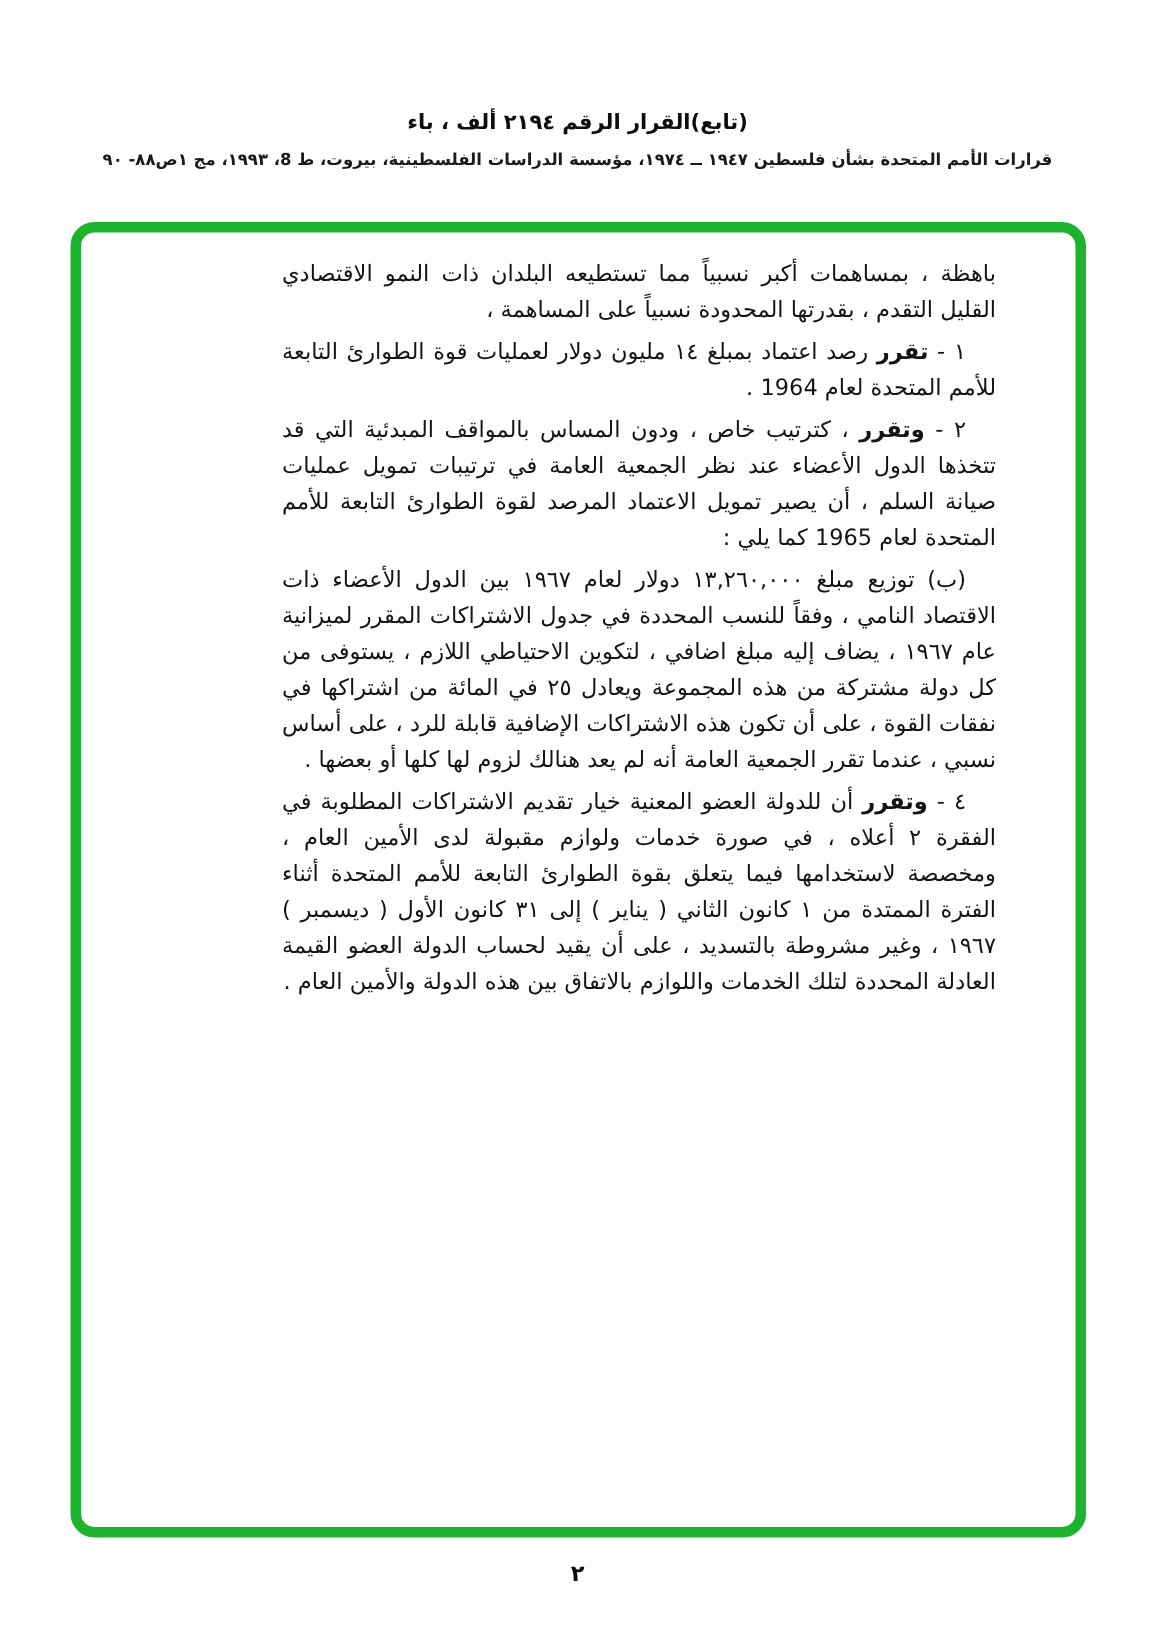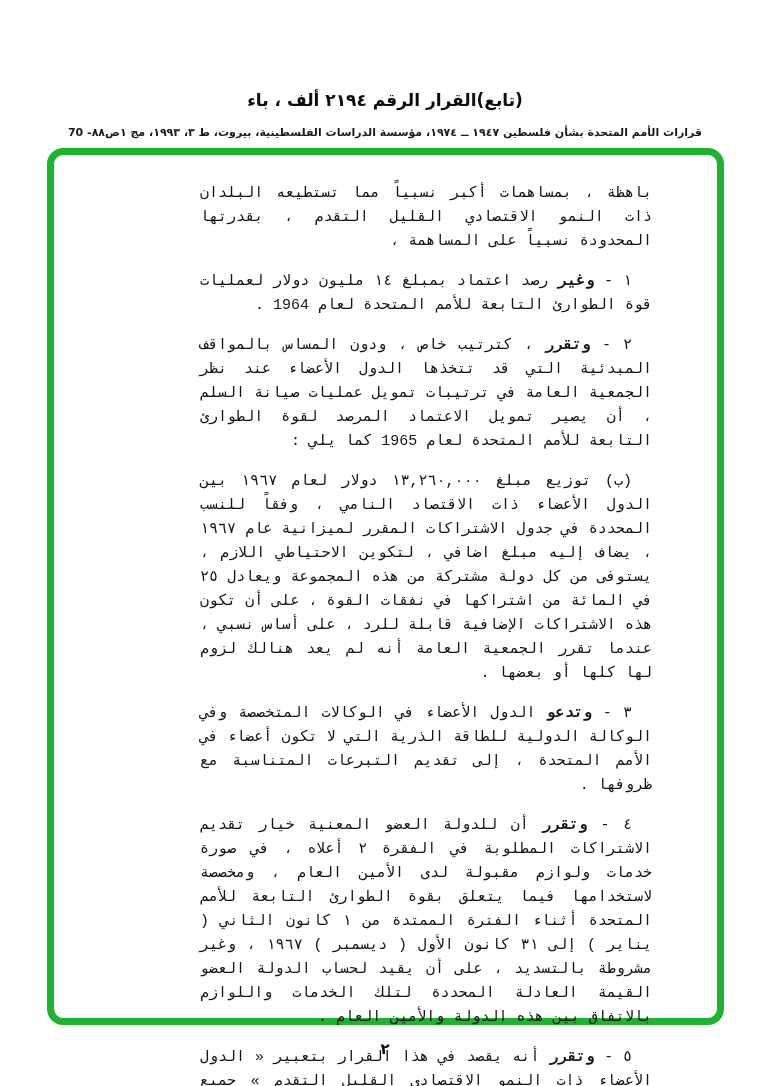--- a/index.html
+++ b/index.html
@@ -16,8 +16,8 @@
     text-align:center;direction:rtl;
   }
   .title{
-    margin:16px;
-    font-size:17px;font-weight:bold;color:#0d0d0d;
+    margin:0;
+    font-size:14px;font-weight:bold;color:#0d0d0d;
   }
   .source{
     margin-top:10px;

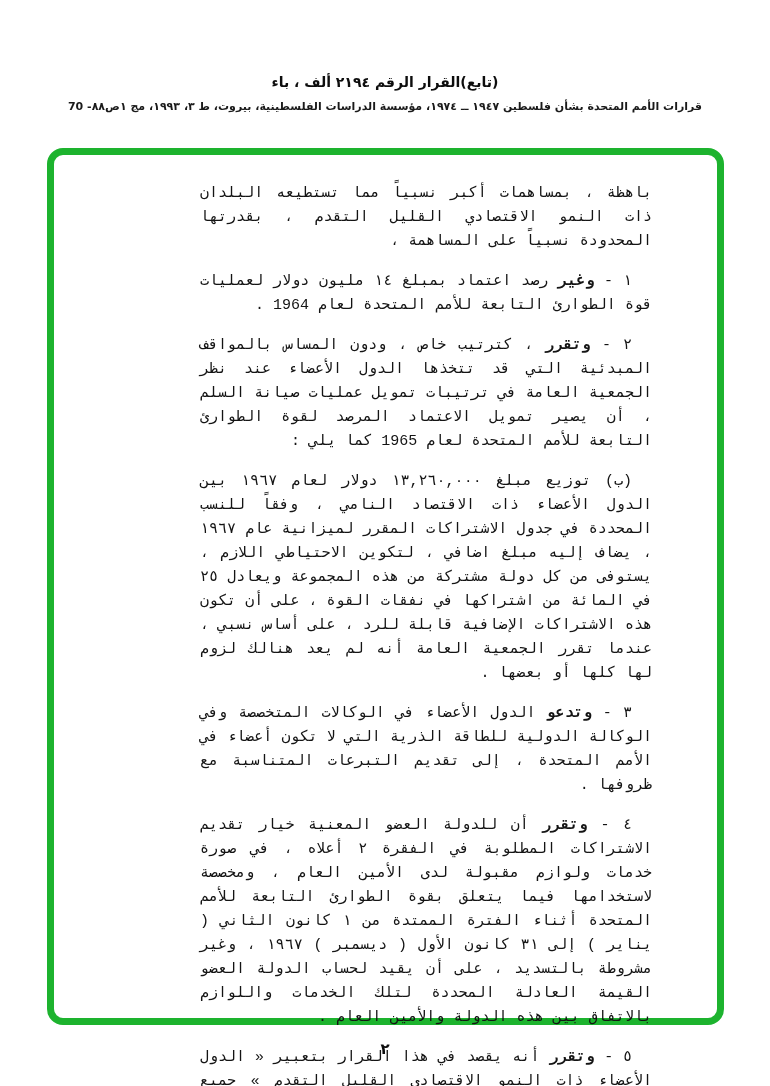--- a/index.html
+++ b/index.html
@@ -59,7 +59,7 @@
 
   <div class="header">
     <h1 class="title">(تابع)القرار الرقم ٢١٩٤ ألف ، باء</h1>
-    <div class="source">قرارات الأمم المتحدة بشأن فلسطين ١٩٤٧ ــ ١٩٧٤، مؤسسة الدراسات الفلسطينية، بيروت، ط ٣، ١٩٩٣، مج ١ص٨٨- 70</div>
+    <div class="source">قرارات الأمم المتحدة بشأن فلسطين ١٩٤٧ ــ ١٩٧٤، مؤسسة الدراسات الفلسطينية، بيروت، ط 8، ١٩٩٣، مج ١ص٨٨- ٩٠</div>
   </div>
 
   <div class="annotation-box" style="border-color: rgb(29, 179, 46);"></div>

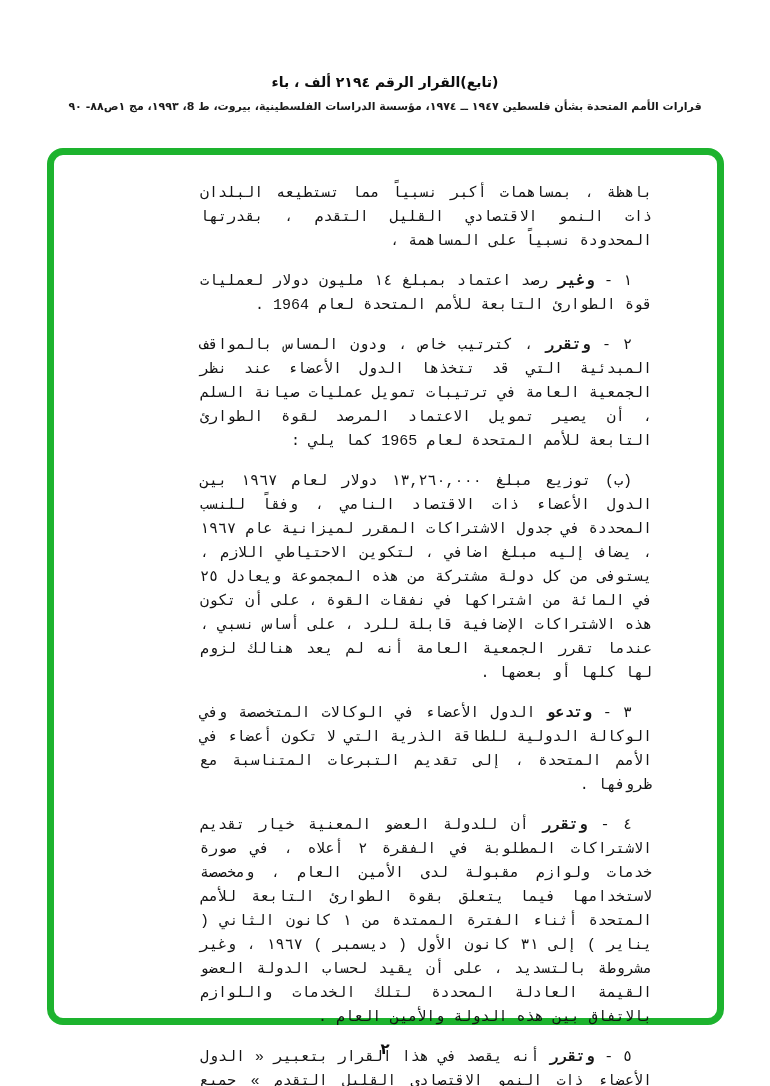--- a/index.html
+++ b/index.html
@@ -43,7 +43,7 @@
     font-size:15px;line-height:24px;
     color:#141414;
   }
-  .para{margin:16px;font-family:Liberation Mono, monospace;}
+  .para{margin:4px;}
   .para.indent{text-indent:20px;}
   .para b{font-weight:bold;}
   .page-number{

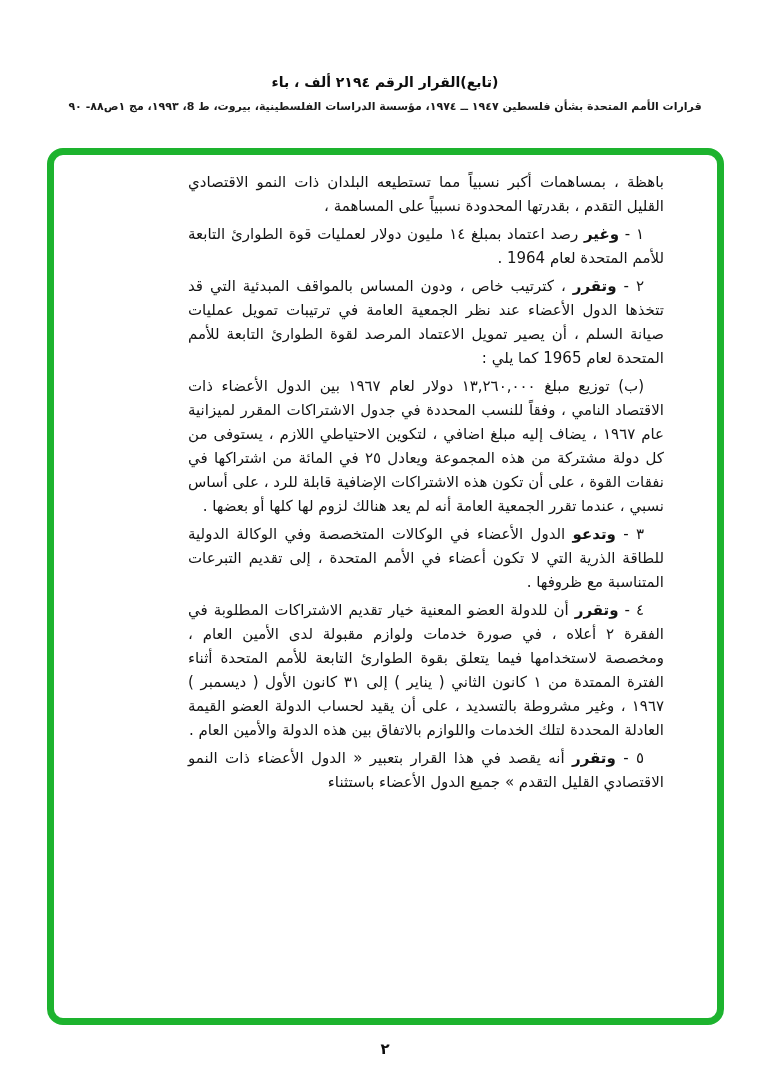--- a/index.html
+++ b/index.html
@@ -66,7 +66,7 @@
 
   <div class="body-text" id="paragraphs" style="color: rgb(20, 20, 20);">
       <p class="para"><span>باهظة ، بمساهمات أكبر نسبياً مما تستطيعه البلدان ذات النمو الاقتصادي القليل التقدم ، بقدرتها المحدودة نسبياً على المساهمة ،</span></p>
-      <p class="para indent"><span>١ - </span><b>وغير</b><span> رصد اعتماد بمبلغ ١٤ مليون دولار لعمليات قوة الطوارئ التابعة للأمم المتحدة لعام 1964 .</span></p>
+      <p class="para indent"><span>١ - </span><b>تقرر</b><span> رصد اعتماد بمبلغ ١٤ مليون دولار لعمليات قوة الطوارئ التابعة للأمم المتحدة لعام 1964 .</span></p>
       <p class="para indent"><span>٢ - </span><b>وتقرر</b><span> ، كترتيب خاص ، ودون المساس بالمواقف المبدئية التي قد تتخذها الدول الأعضاء عند نظر الجمعية العامة في ترتيبات تمويل عمليات صيانة السلم ، أن يصير تمويل الاعتماد المرصد لقوة الطوارئ التابعة للأمم المتحدة لعام 1965 كما يلي :</span></p>
       <p class="para indent"><span>(ب) توزيع مبلغ ١٣,٢٦٠,٠٠٠ دولار لعام ١٩٦٧ بين الدول الأعضاء ذات الاقتصاد النامي ، وفقاً للنسب المحددة في جدول الاشتراكات المقرر لميزانية عام ١٩٦٧ ، يضاف إليه مبلغ اضافي ، لتكوين الاحتياطي اللازم ، يستوفى من كل دولة مشتركة من هذه المجموعة ويعادل ٢٥ في المائة من اشتراكها في نفقات القوة ، على أن تكون هذه الاشتراكات الإضافية قابلة للرد ، على أساس نسبي ، عندما تقرر الجمعية العامة أنه لم يعد هنالك لزوم لها كلها أو بعضها .</span></p>
       <p class="para indent"><span>٣ - </span><b>وتدعو</b><span> الدول الأعضاء في الوكالات المتخصصة وفي الوكالة الدولية للطاقة الذرية التي لا تكون أعضاء في الأمم المتحدة ، إلى تقديم التبرعات المتناسبة مع ظروفها .</span></p>

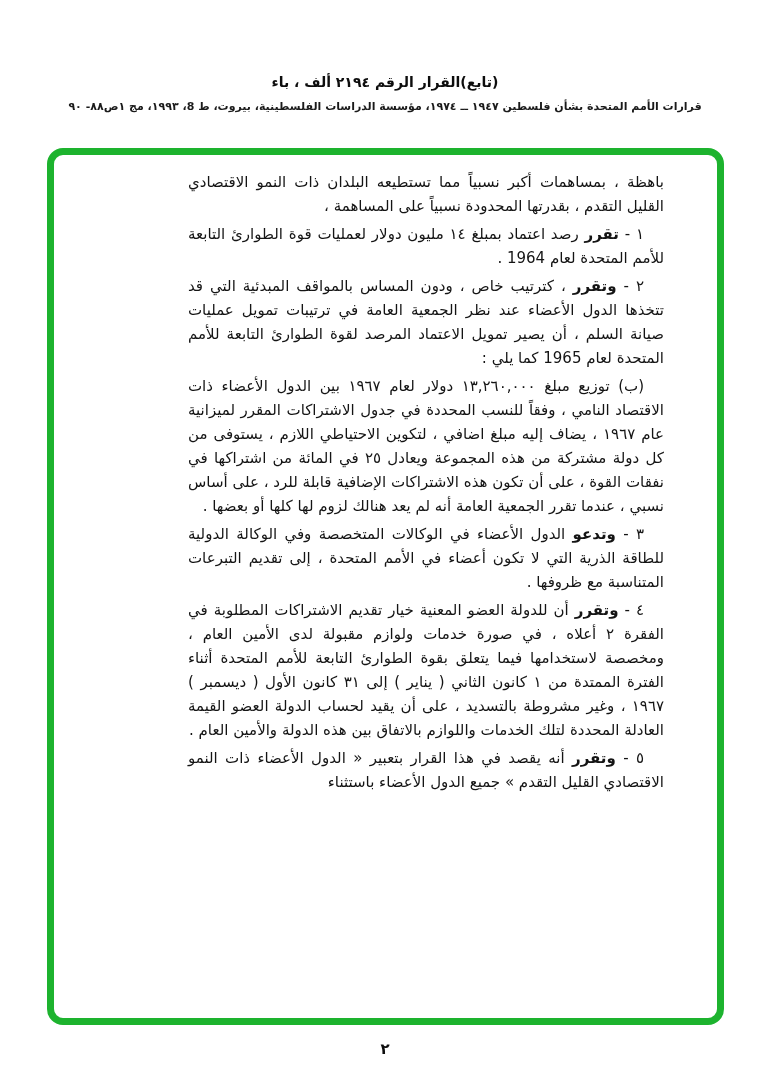--- a/index.html
+++ b/index.html
@@ -69,7 +69,6 @@
       <p class="para indent"><span>١ - </span><b>تقرر</b><span> رصد اعتماد بمبلغ ١٤ مليون دولار لعمليات قوة الطوارئ التابعة للأمم المتحدة لعام 1964 .</span></p>
       <p class="para indent"><span>٢ - </span><b>وتقرر</b><span> ، كترتيب خاص ، ودون المساس بالمواقف المبدئية التي قد تتخذها الدول الأعضاء عند نظر الجمعية العامة في ترتيبات تمويل عمليات صيانة السلم ، أن يصير تمويل الاعتماد المرصد لقوة الطوارئ التابعة للأمم المتحدة لعام 1965 كما يلي :</span></p>
       <p class="para indent"><span>(ب) توزيع مبلغ ١٣,٢٦٠,٠٠٠ دولار لعام ١٩٦٧ بين الدول الأعضاء ذات الاقتصاد النامي ، وفقاً للنسب المحددة في جدول الاشتراكات المقرر لميزانية عام ١٩٦٧ ، يضاف إليه مبلغ اضافي ، لتكوين الاحتياطي اللازم ، يستوفى من كل دولة مشتركة من هذه المجموعة ويعادل ٢٥ في المائة من اشتراكها في نفقات القوة ، على أن تكون هذه الاشتراكات الإضافية قابلة للرد ، على أساس نسبي ، عندما تقرر الجمعية العامة أنه لم يعد هنالك لزوم لها كلها أو بعضها .</span></p>
-      <p class="para indent"><span>٣ - </span><b>وتدعو</b><span> الدول الأعضاء في الوكالات المتخصصة وفي الوكالة الدولية للطاقة الذرية التي لا تكون أعضاء في الأمم المتحدة ، إلى تقديم التبرعات المتناسبة مع ظروفها .</span></p>
       <p class="para indent"><span>٤ - </span><b>وتقرر</b><span> أن للدولة العضو المعنية خيار تقديم الاشتراكات المطلوبة في الفقرة ٢ أعلاه ، في صورة خدمات ولوازم مقبولة لدى الأمين العام ، ومخصصة لاستخدامها فيما يتعلق بقوة الطوارئ التابعة للأمم المتحدة أثناء الفترة الممتدة من ١ كانون الثاني ( يناير ) إلى ٣١ كانون الأول ( ديسمبر ) ١٩٦٧ ، وغير مشروطة بالتسديد ، على أن يقيد لحساب الدولة العضو القيمة العادلة المحددة لتلك الخدمات واللوازم بالاتفاق بين هذه الدولة والأمين العام .</span></p>
       <p class="para indent"><span>٥ - </span><b>وتقرر</b><span> أنه يقصد في هذا القرار بتعبير « الدول الأعضاء ذات النمو الاقتصادي القليل التقدم » جميع الدول الأعضاء باستثناء</span></p>
     </div>

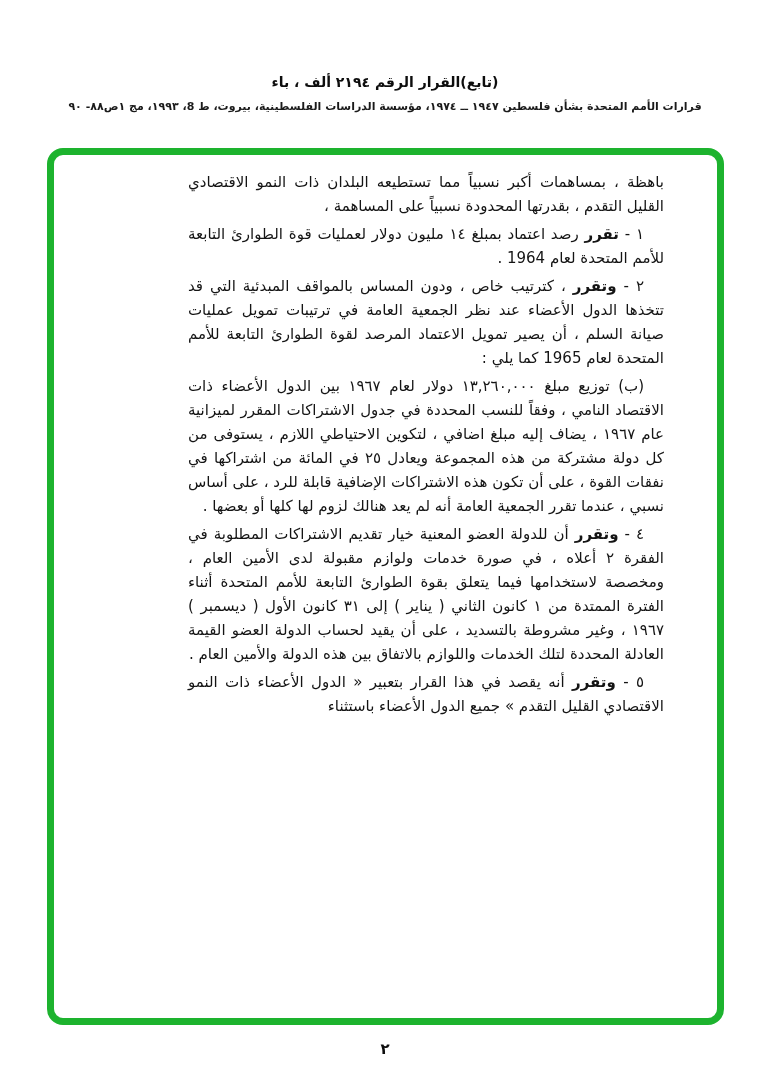--- a/index.html
+++ b/index.html
@@ -70,7 +70,6 @@
       <p class="para indent"><span>٢ - </span><b>وتقرر</b><span> ، كترتيب خاص ، ودون المساس بالمواقف المبدئية التي قد تتخذها الدول الأعضاء عند نظر الجمعية العامة في ترتيبات تمويل عمليات صيانة السلم ، أن يصير تمويل الاعتماد المرصد لقوة الطوارئ التابعة للأمم المتحدة لعام 1965 كما يلي :</span></p>
       <p class="para indent"><span>(ب) توزيع مبلغ ١٣,٢٦٠,٠٠٠ دولار لعام ١٩٦٧ بين الدول الأعضاء ذات الاقتصاد النامي ، وفقاً للنسب المحددة في جدول الاشتراكات المقرر لميزانية عام ١٩٦٧ ، يضاف إليه مبلغ اضافي ، لتكوين الاحتياطي اللازم ، يستوفى من كل دولة مشتركة من هذه المجموعة ويعادل ٢٥ في المائة من اشتراكها في نفقات القوة ، على أن تكون هذه الاشتراكات الإضافية قابلة للرد ، على أساس نسبي ، عندما تقرر الجمعية العامة أنه لم يعد هنالك لزوم لها كلها أو بعضها .</span></p>
       <p class="para indent"><span>٤ - </span><b>وتقرر</b><span> أن للدولة العضو المعنية خيار تقديم الاشتراكات المطلوبة في الفقرة ٢ أعلاه ، في صورة خدمات ولوازم مقبولة لدى الأمين العام ، ومخصصة لاستخدامها فيما يتعلق بقوة الطوارئ التابعة للأمم المتحدة أثناء الفترة الممتدة من ١ كانون الثاني ( يناير ) إلى ٣١ كانون الأول ( ديسمبر ) ١٩٦٧ ، وغير مشروطة بالتسديد ، على أن يقيد لحساب الدولة العضو القيمة العادلة المحددة لتلك الخدمات واللوازم بالاتفاق بين هذه الدولة والأمين العام .</span></p>
-      <p class="para indent"><span>٥ - </span><b>وتقرر</b><span> أنه يقصد في هذا القرار بتعبير « الدول الأعضاء ذات النمو الاقتصادي القليل التقدم » جميع الدول الأعضاء باستثناء</span></p>
     </div>
 
   <div class="page-number">٢</div>

